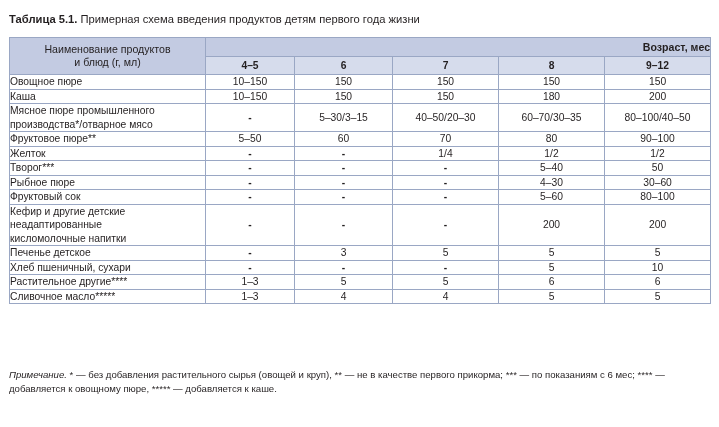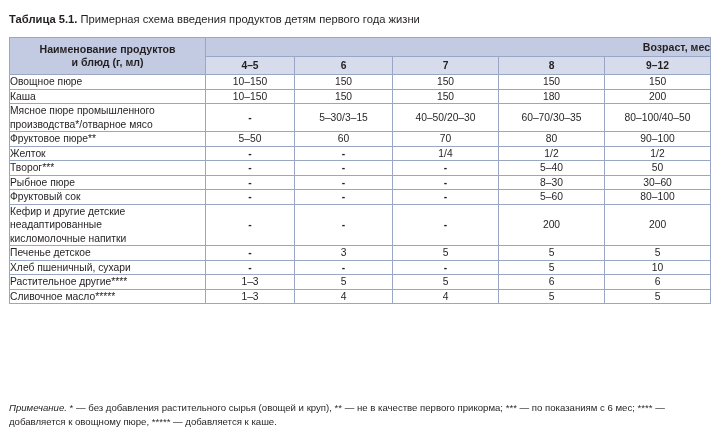--- a/index.html
+++ b/index.html
@@ -62,7 +62,7 @@
   
   .hd-name {
     background: #c3cbe2;
-    font-weight: bold;
+    font-weight: normal;
     font-size: 10.6px;
     text-align: center;
     line-height: 13px;

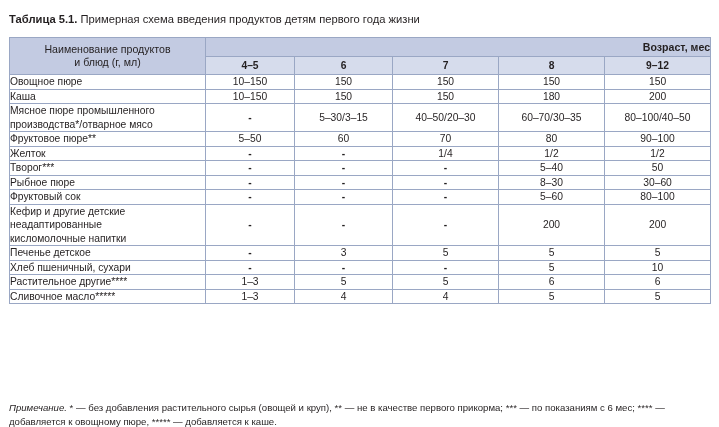--- a/index.html
+++ b/index.html
@@ -229,7 +229,7 @@
           <td class="val dash">-</td>
           <td class="val dash">-</td>
           <td class="val dash">-</td>
-          <td class="val">8–30</td>
+          <td class="val">4–30</td>
           <td class="val">30–60</td>
         </tr>
 

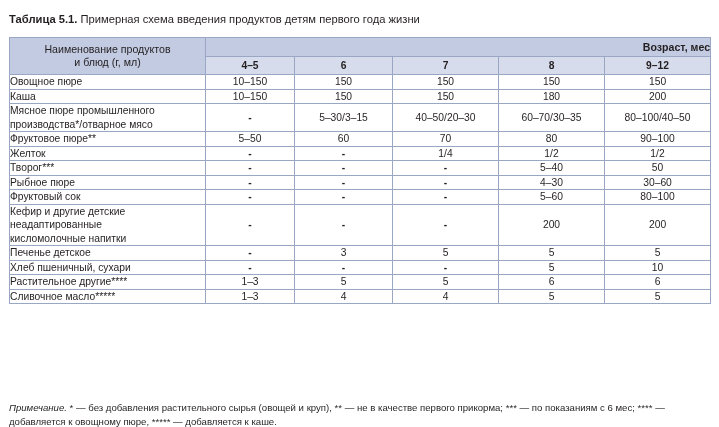--- a/index.html
+++ b/index.html
@@ -120,7 +120,6 @@
     font-size: 9.6px;
     line-height: 13.5px;
     color: #231f20;
-    margin-top: 33px;
   }
   .note .note-label {
     font-style: italic;

